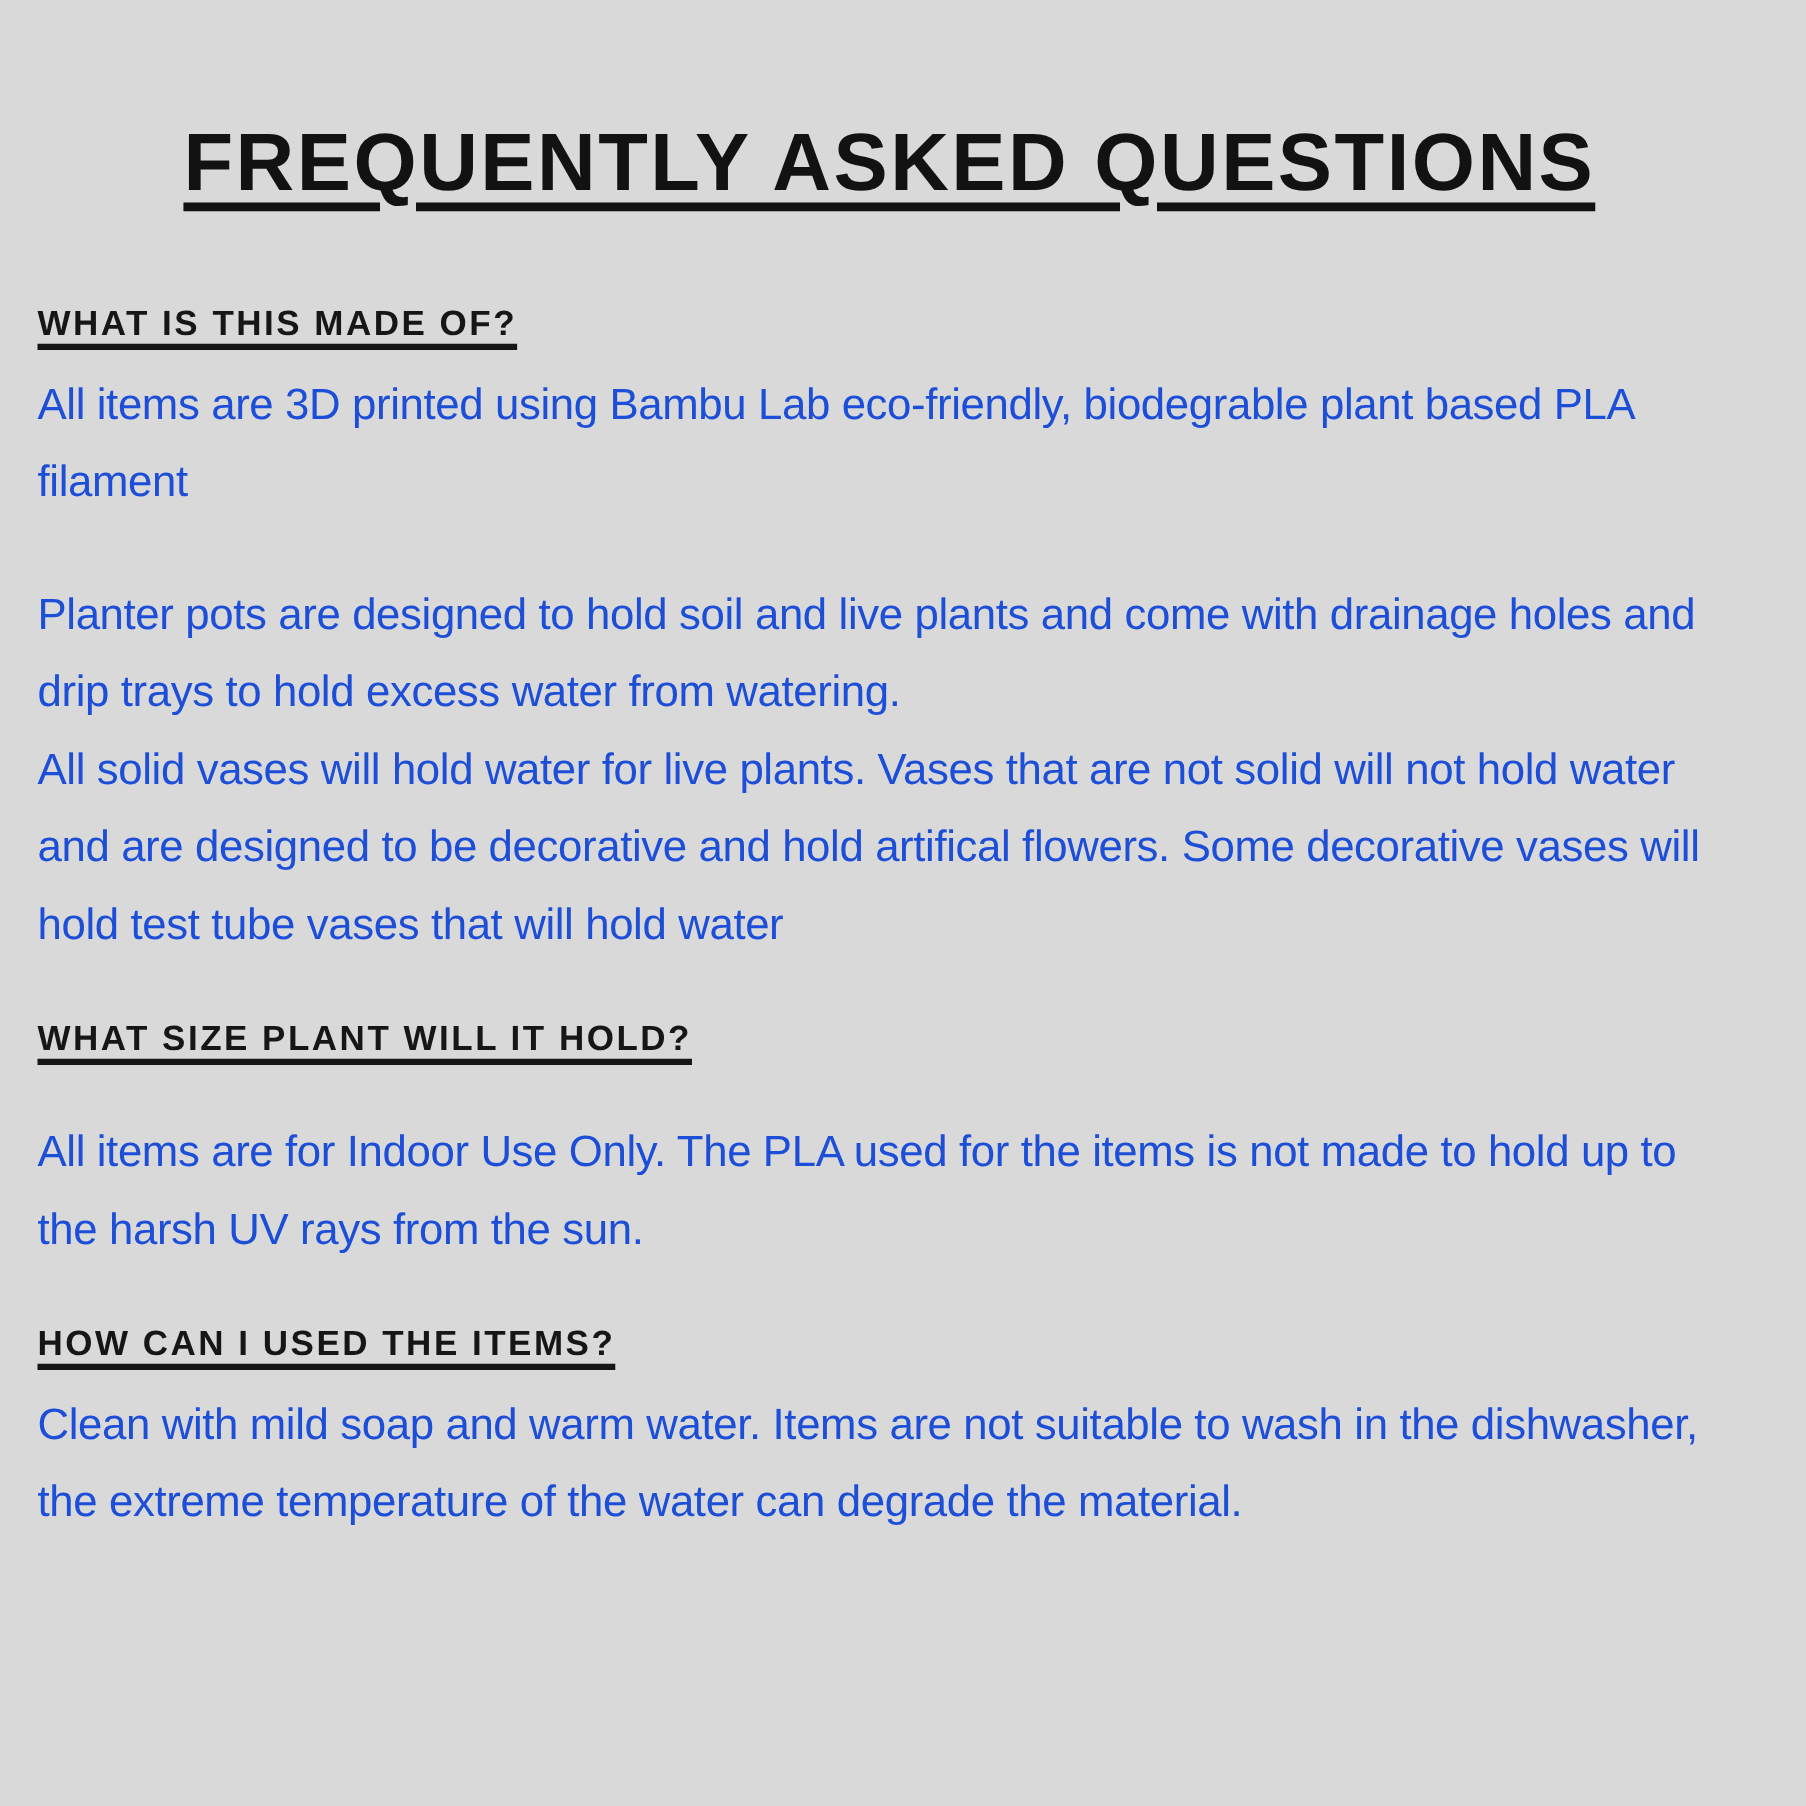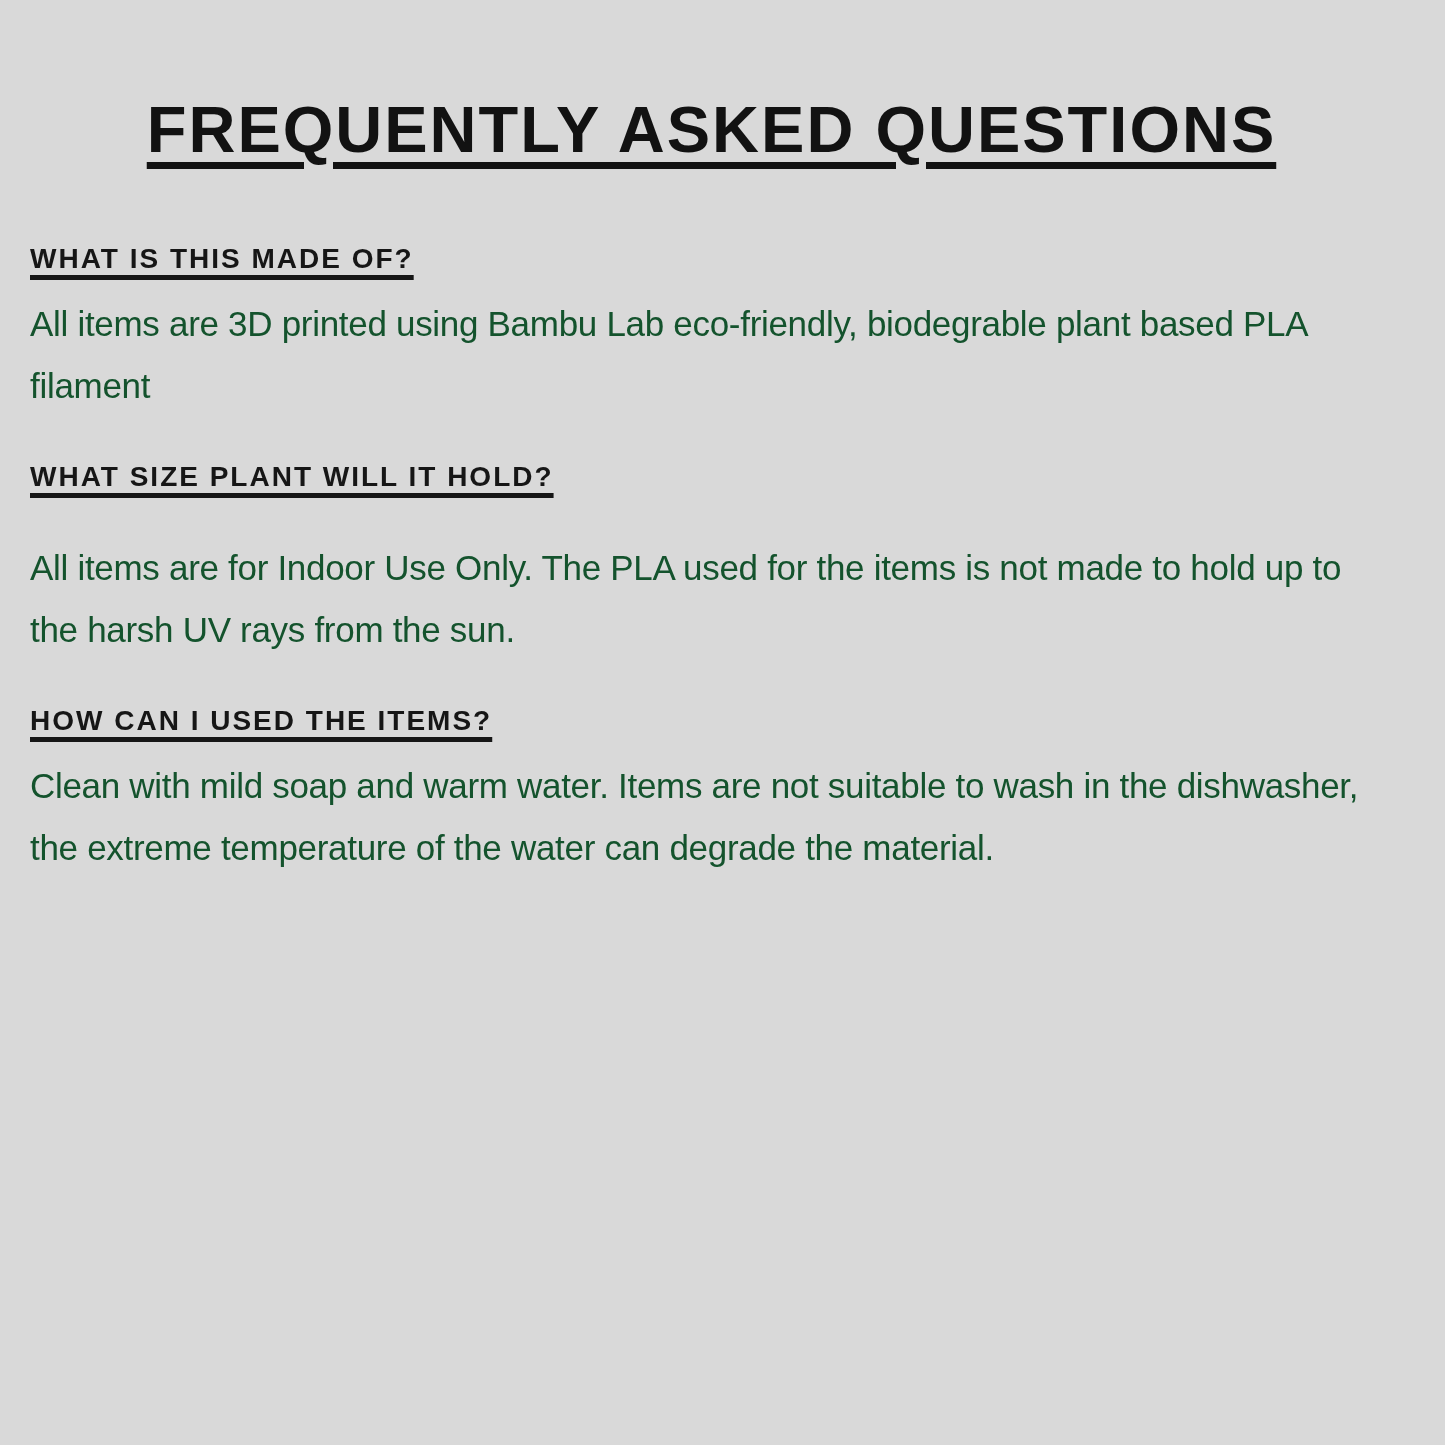--- a/index.html
+++ b/index.html
@@ -44,7 +44,7 @@
     font-size: 35px;
     line-height: 62px;
     letter-spacing: -0.3px;
-    color: #14532d;
+    color: #1d4ed8;
     font-weight: 400;
   }
 </style>

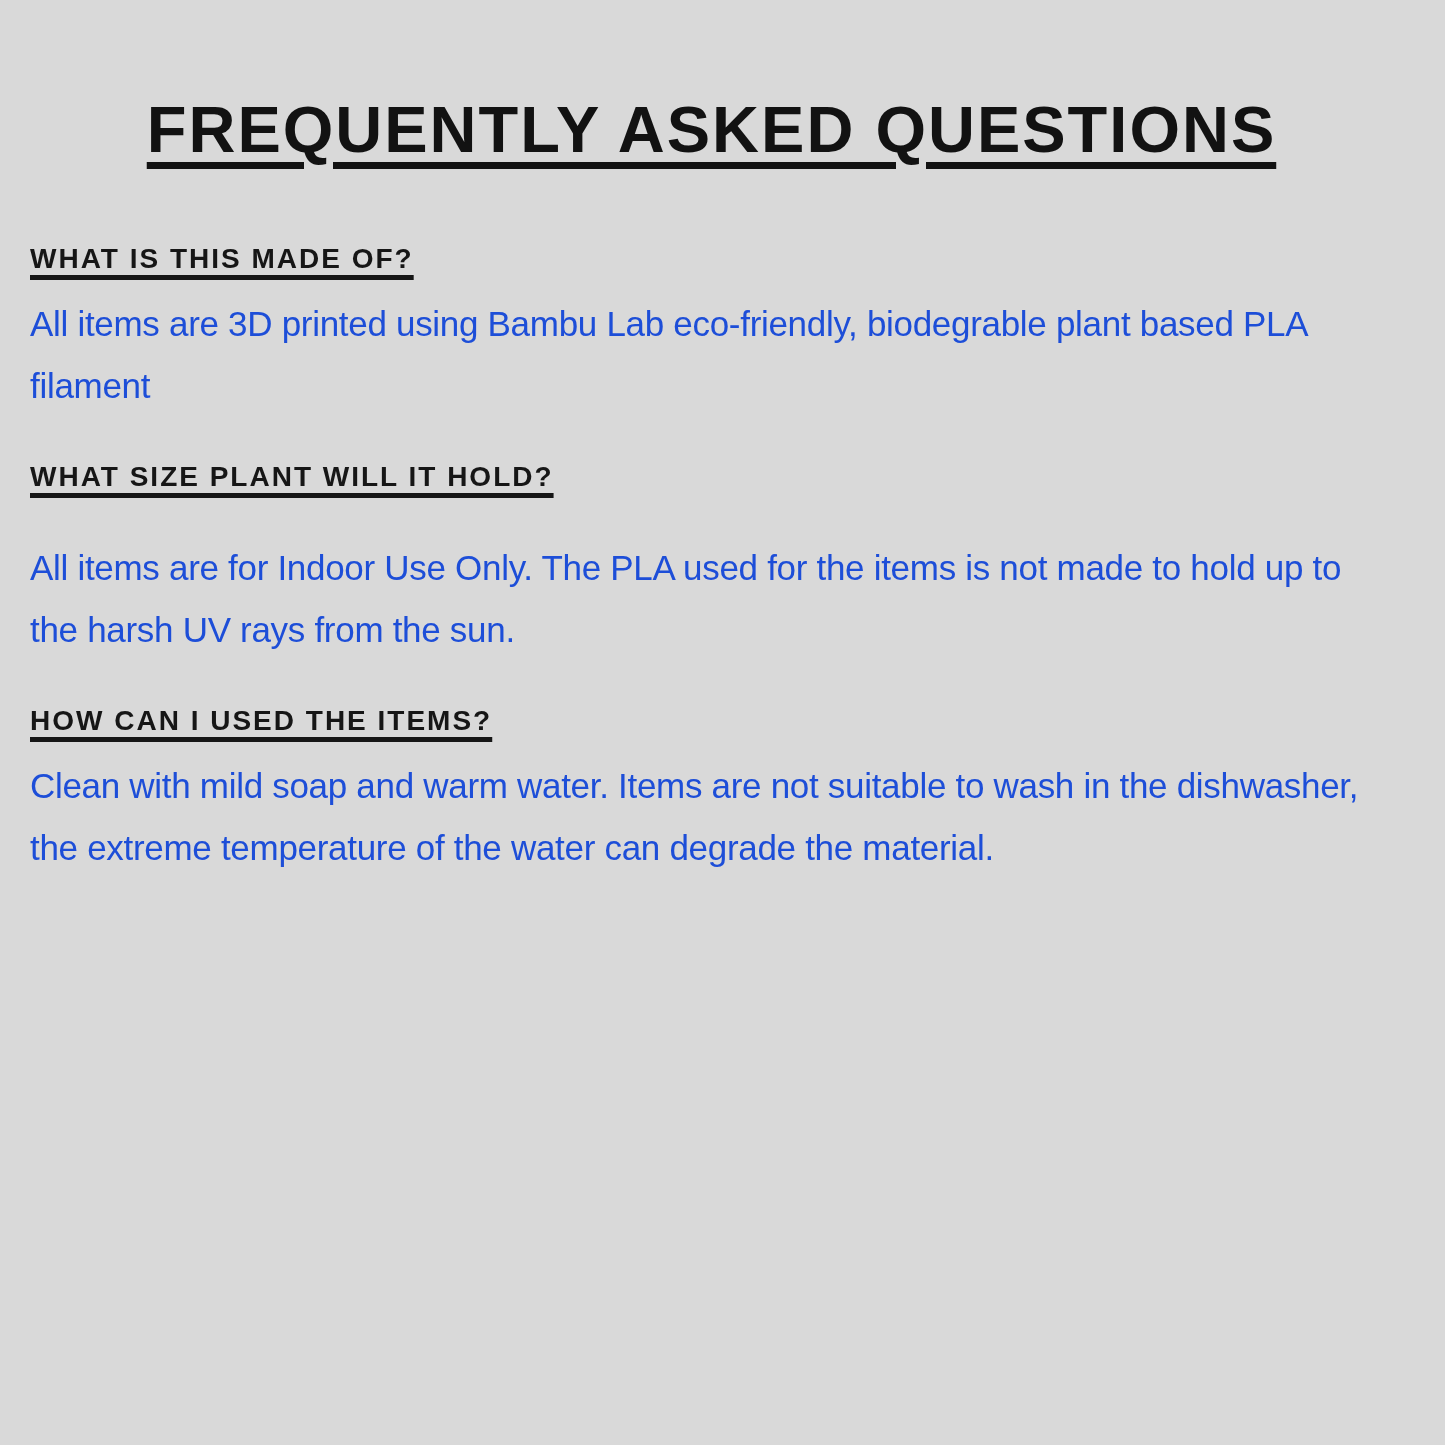--- a/index.html
+++ b/index.html
@@ -61,6 +61,7 @@
   </section>
 
   <section class="faq-item">
+    <p class="faq-answer">Planter pots are designed to hold soil and live plants and come with drainage holes and drip trays to hold excess water from watering.</p>
   </section>
 
   <section class="faq-item">

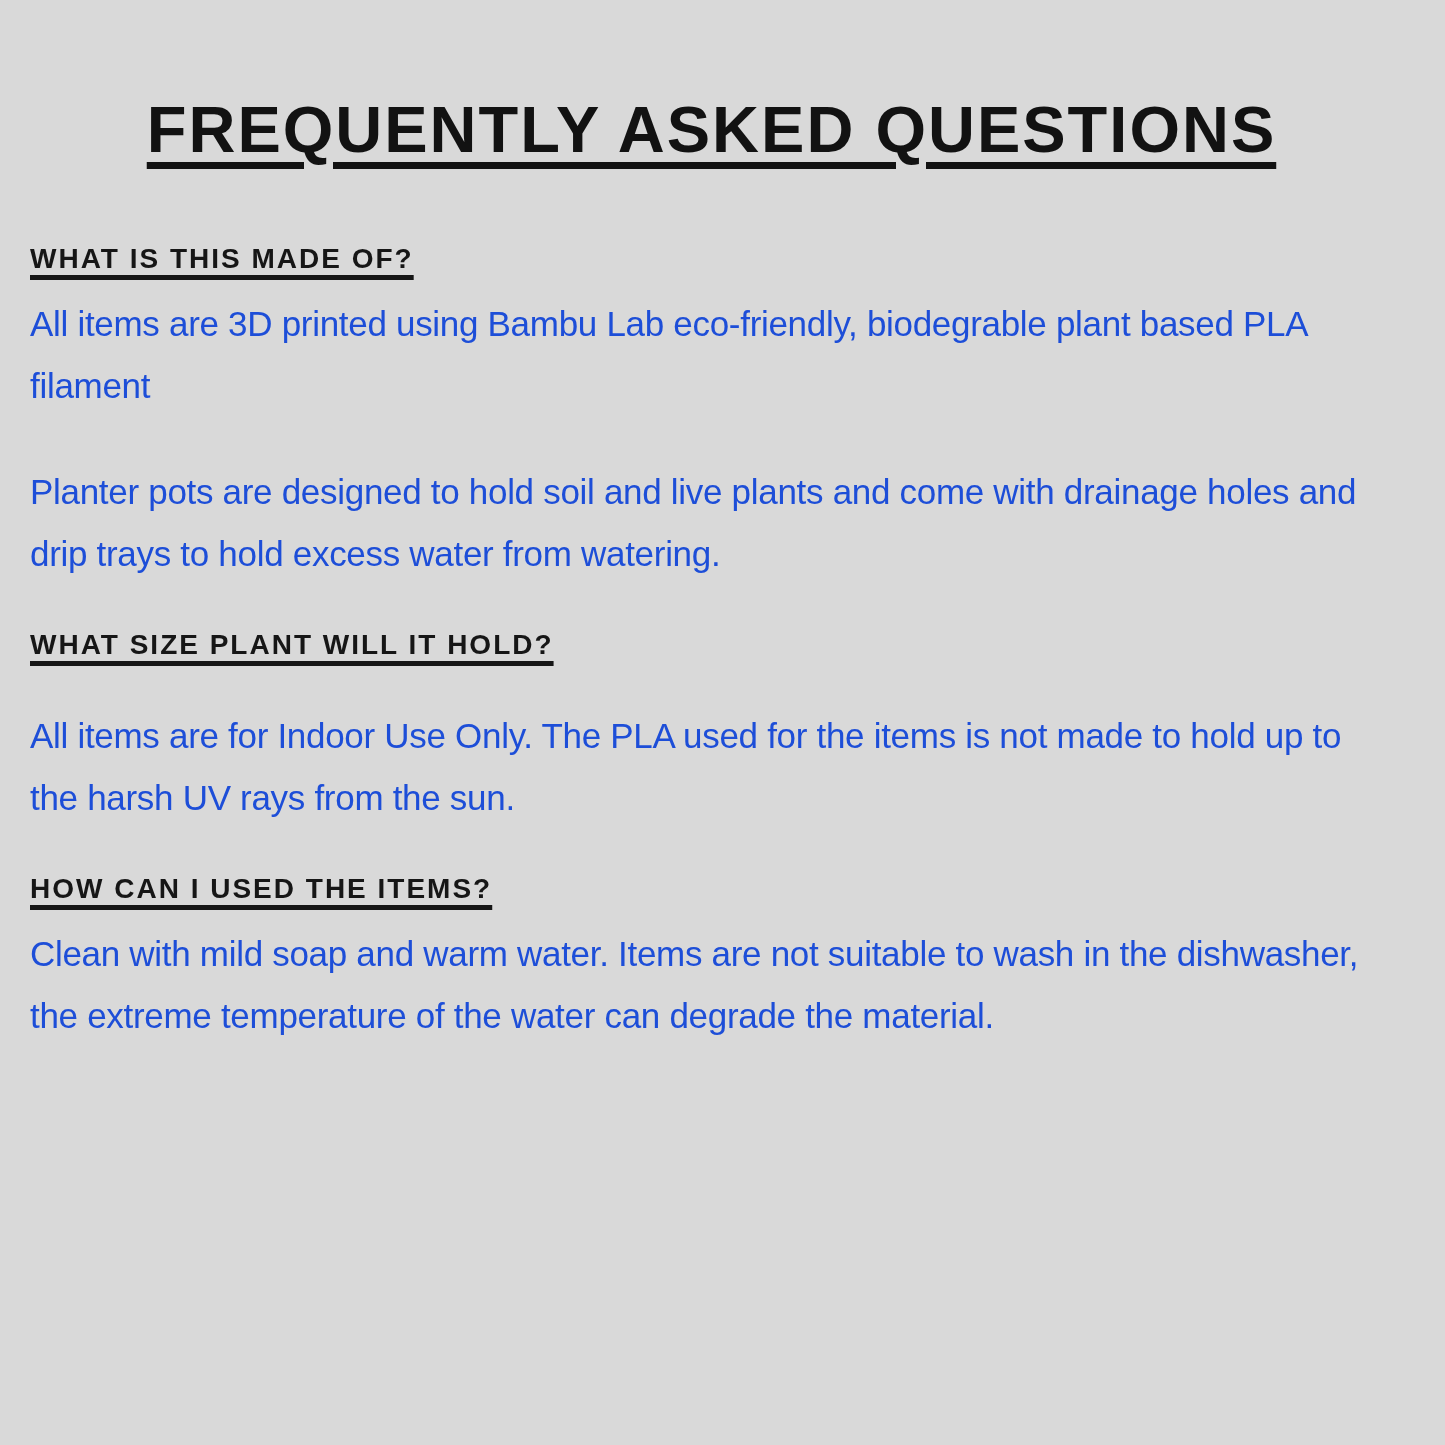--- a/index.html
+++ b/index.html
@@ -62,6 +62,7 @@
 
   <section class="faq-item">
     <p class="faq-answer">Planter pots are designed to hold soil and live plants and come with drainage holes and drip trays to hold excess water from watering.</p>
+    <p class="faq-answer">All solid vases will hold water for live plants. Vases that are not solid will not hold water and are designed to be decorative and hold artifical flowers. Some decorative vases will hold test tube vases that will hold water</p>
   </section>
 
   <section class="faq-item">

